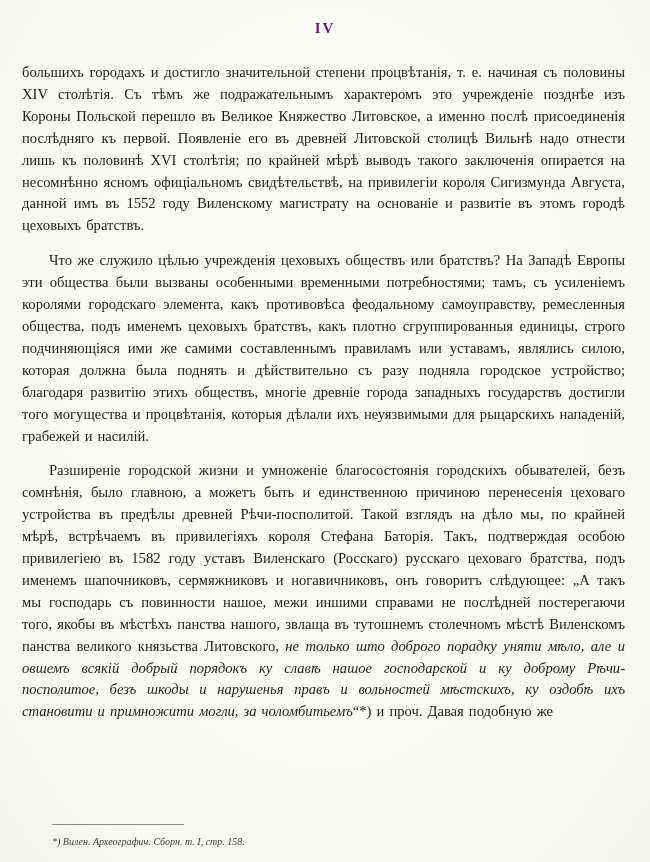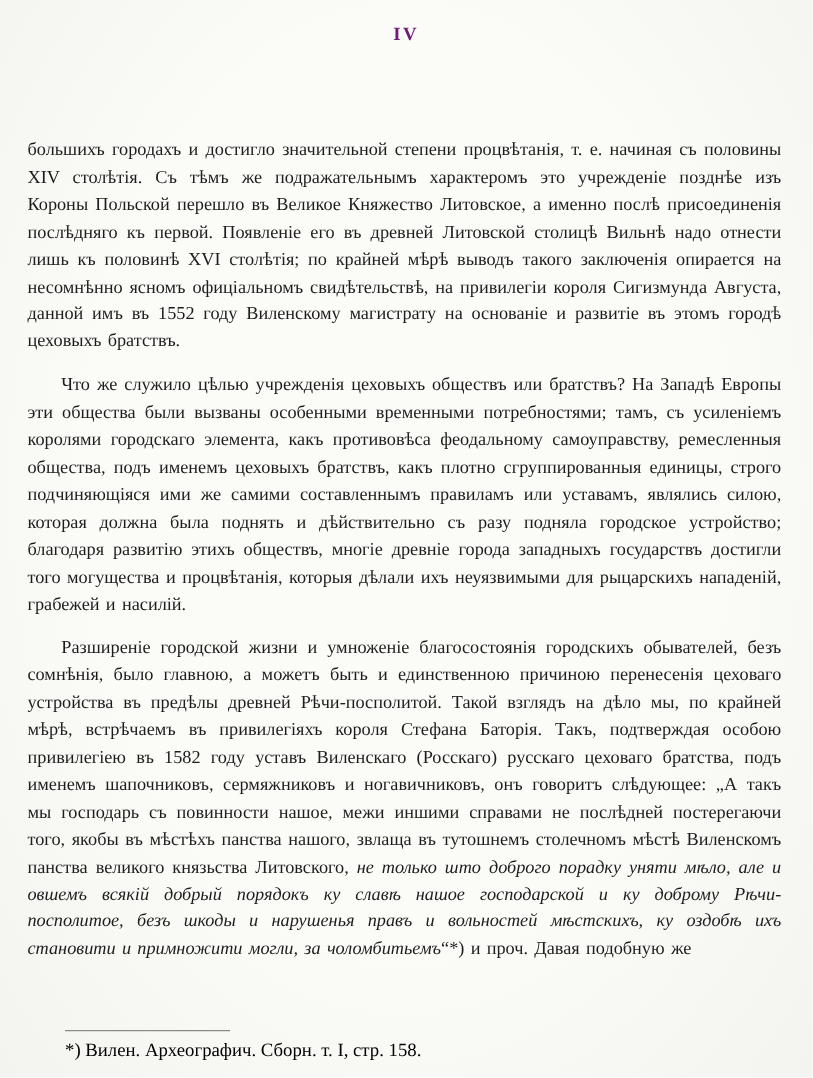--- a/index.html
+++ b/index.html
@@ -42,7 +42,6 @@
   }
   .para.no-indent {
     text-indent: 0;
-    margin-top: 48px;
   }
   .quote-italic {
   }

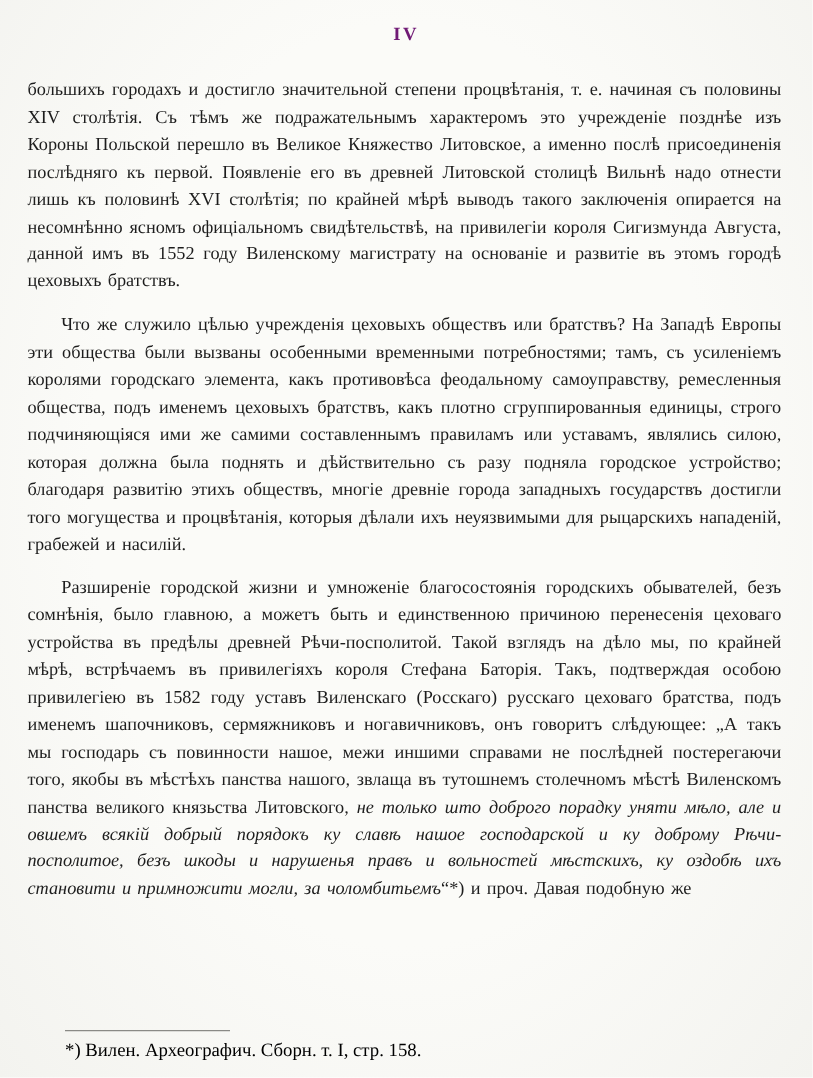--- a/index.html
+++ b/index.html
@@ -59,10 +59,11 @@
   }
   .footnote-text {
     margin: 0;
-    font-size: 15px;
+    font-size: 10px;
     line-height: 17px;
     text-indent: 30px;
-    color: #000000;
+    color: #404040;
+    font-style: italic;
   }
 </style>
 </head>

